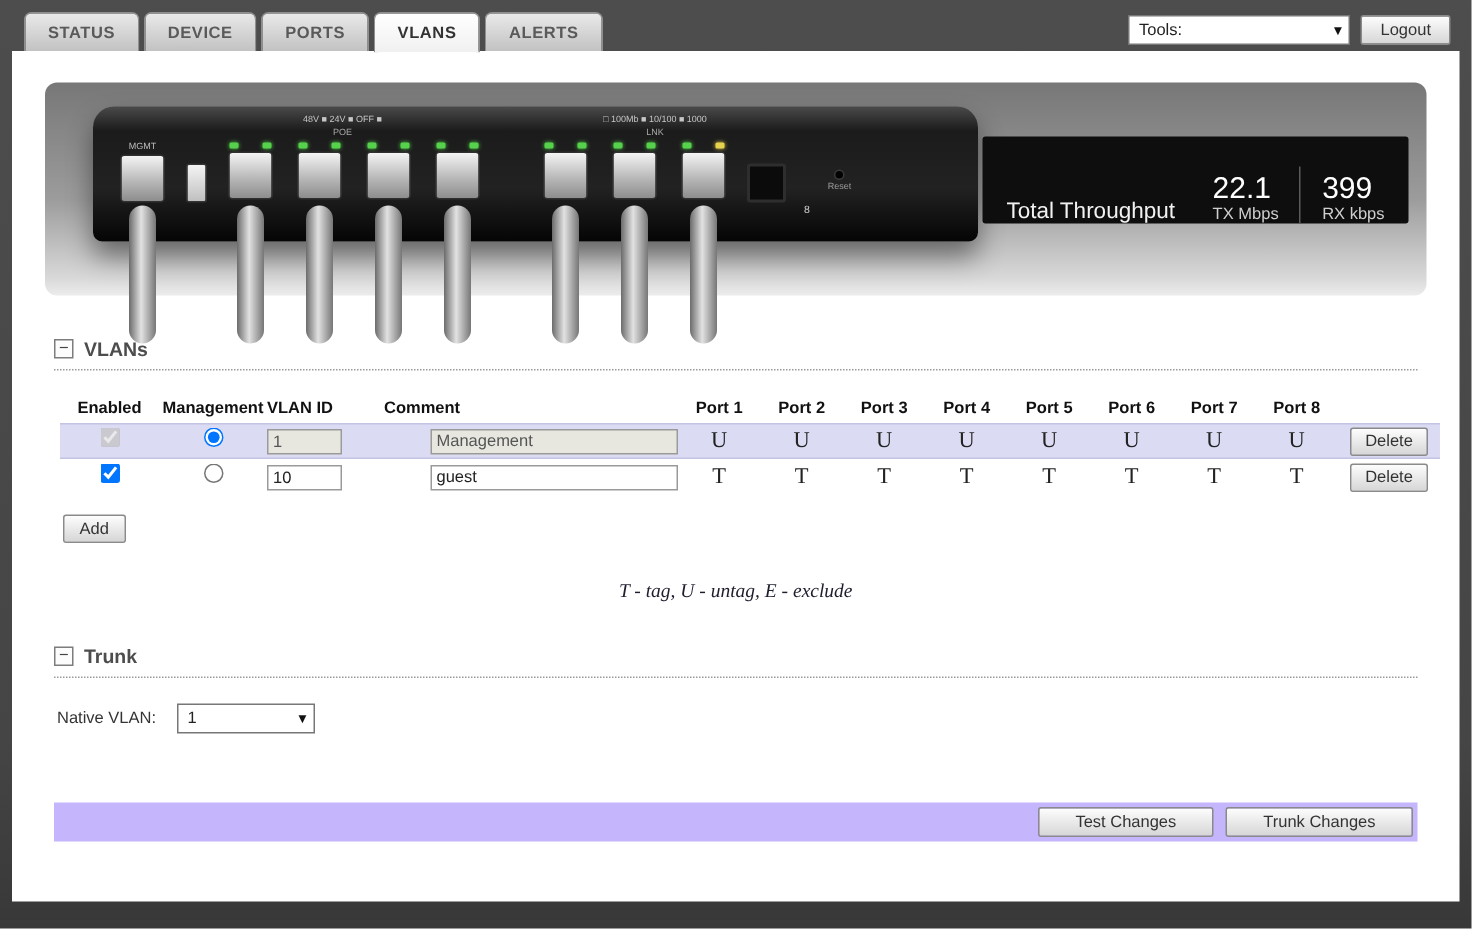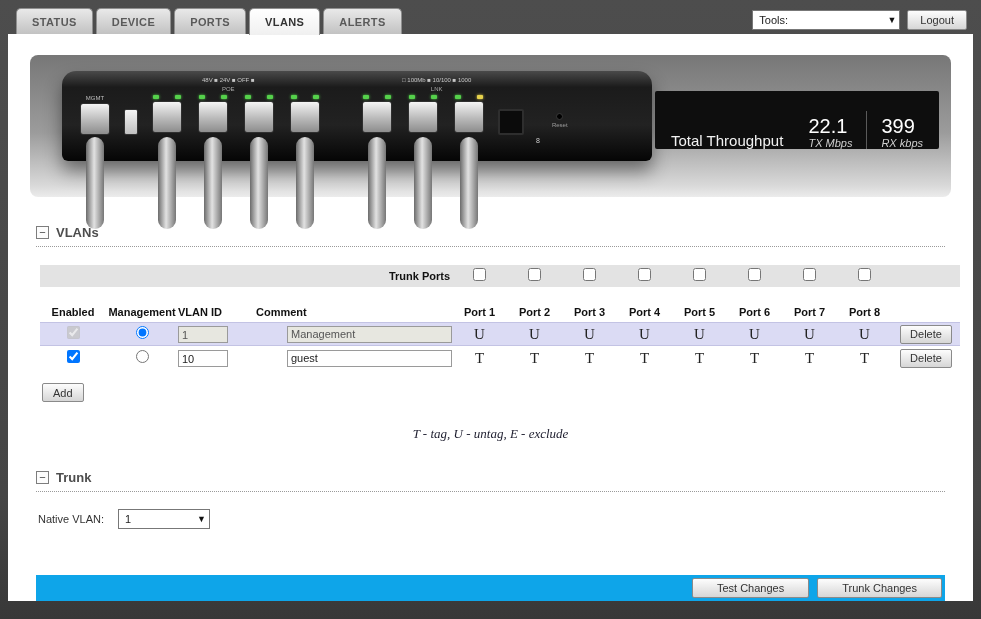--- a/index.html
+++ b/index.html
@@ -86,7 +86,7 @@
   .tp-title { font-size: 15px; color: #f2f2f2; flex: 1; }
   .tp-group { text-align: left; }
   .tp-value { font-size: 20px; color: #fff; line-height: 1.05; margin-top: 25px; }
-  .tp-unit { font-size: 11px; color: #cfcfcf; font-style: italic; }
+  .tp-unit { font-size: 11px; color: #cfcfcf; }
   .tp-div { width: 1px; height: 38px; background: #5a5a5a; }
   
   .section-head {

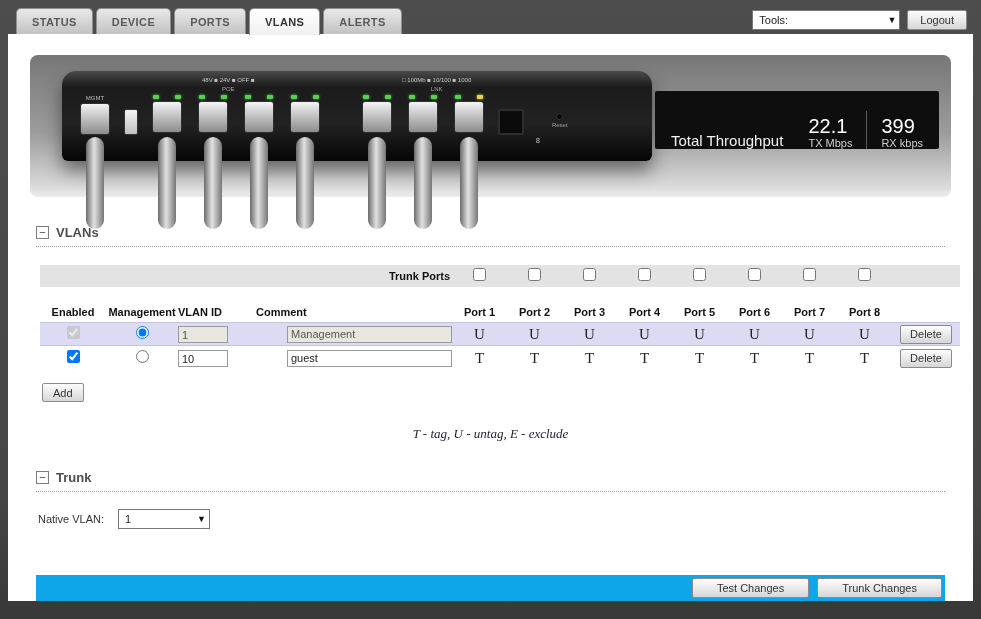--- a/index.html
+++ b/index.html
@@ -261,17 +261,6 @@
   </div>
 
   
-  <div class="vrow band">
-    <span class="blabel">Trunk Ports</span>
-    <span class="cell-c"><input type="checkbox" style=""></span>
-    <span class="cell-c"><input type="checkbox" style=""></span>
-    <span class="cell-c"><input type="checkbox" style=""></span>
-    <span class="cell-c"><input type="checkbox" style=""></span>
-    <span class="cell-c"><input type="checkbox" style=""></span>
-    <span class="cell-c"><input type="checkbox" style=""></span>
-    <span class="cell-c"><input type="checkbox" style=""></span>
-    <span class="cell-c"><input type="checkbox" style=""></span>
-  </div>
 
   
   <div class="vrow headrow">

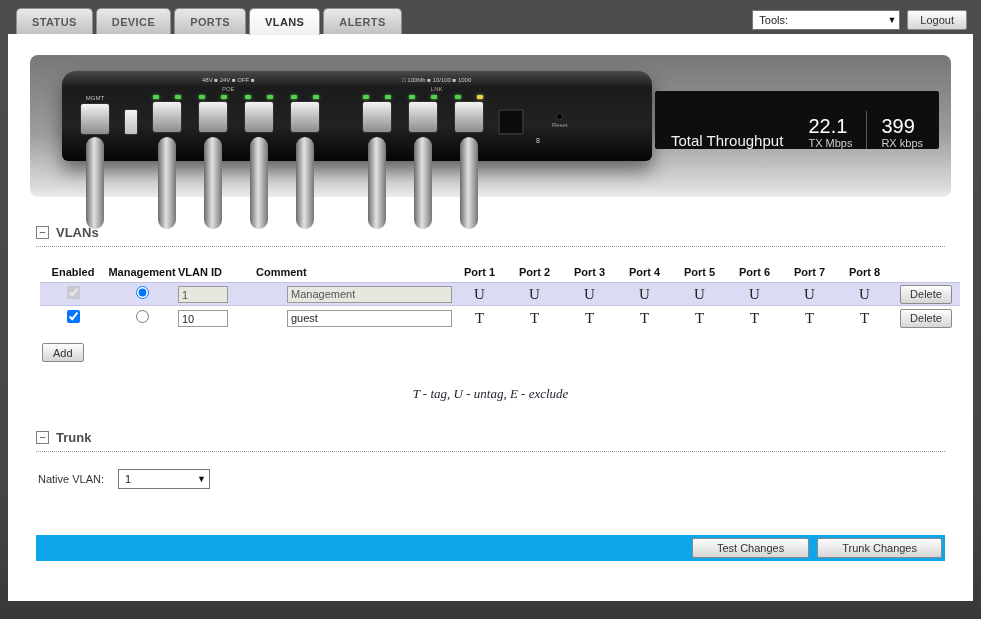--- a/index.html
+++ b/index.html
@@ -130,7 +130,7 @@
   }
   
   .footer-strip {
-    margin: 46px 28px 0 28px; height: 26px; background: #0ea5e9;
+    margin: 46px 28px 0 28px; height: 26px; background: #c4b5fd;
     display: flex; align-items: center; justify-content: flex-end; gap: 8px; padding-right: 3px;
   }
   .footer-strip .btn { padding: 2px 24px; }

